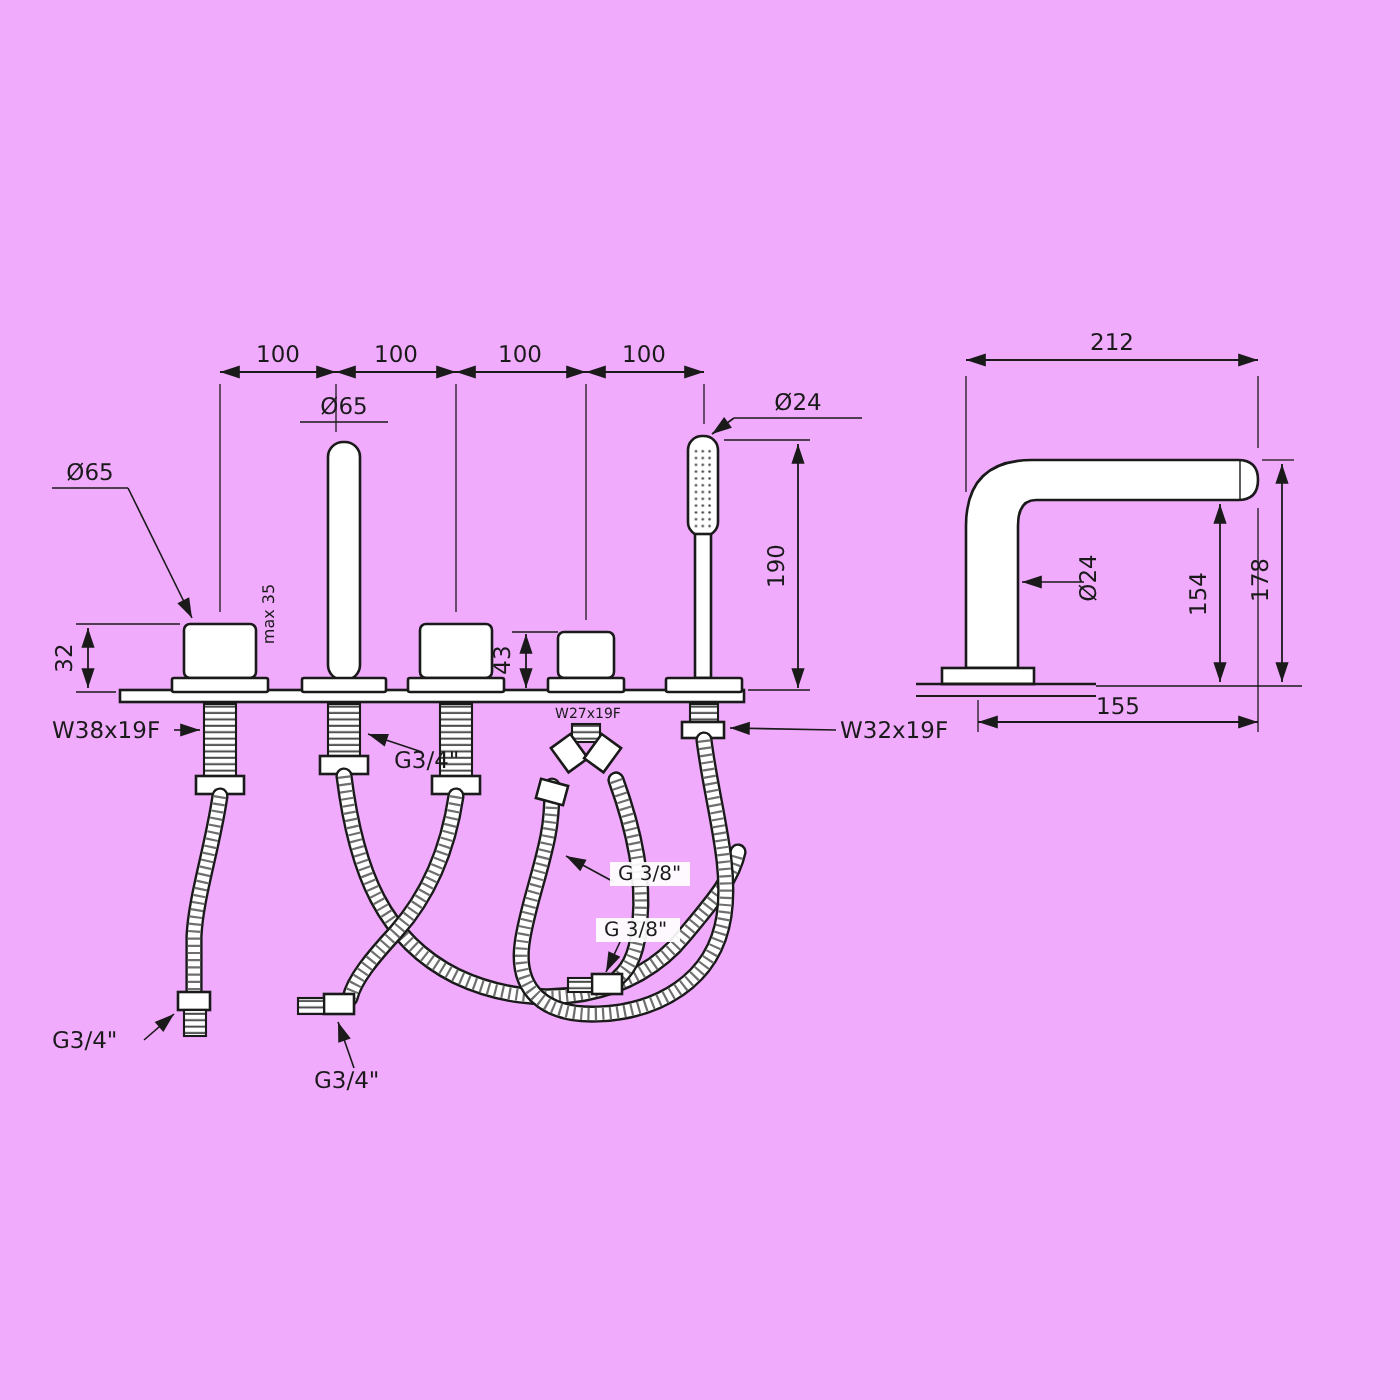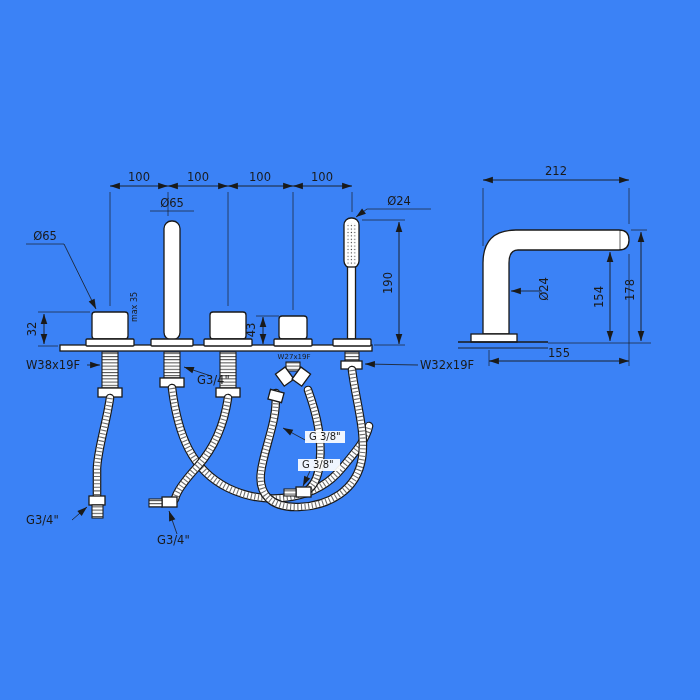--- a/index.html
+++ b/index.html
@@ -4,7 +4,7 @@
 <style>
   html,body{margin:0;padding:0;background:#fff;}
   body{width:700px;height:700px;overflow:hidden;}
-  .canvas{position:relative;width:700px;height:700px;background:#3b82f6;text-align:right;}
+  .canvas{position:relative;width:700px;height:700px;background:#f0abfc;text-align:right;}
   svg{display:block;}
   svg text{font-family:"DejaVu Sans","Liberation Sans",sans-serif;fill:#1a1a1a;}
   .t11{font-size:11.5px;}

